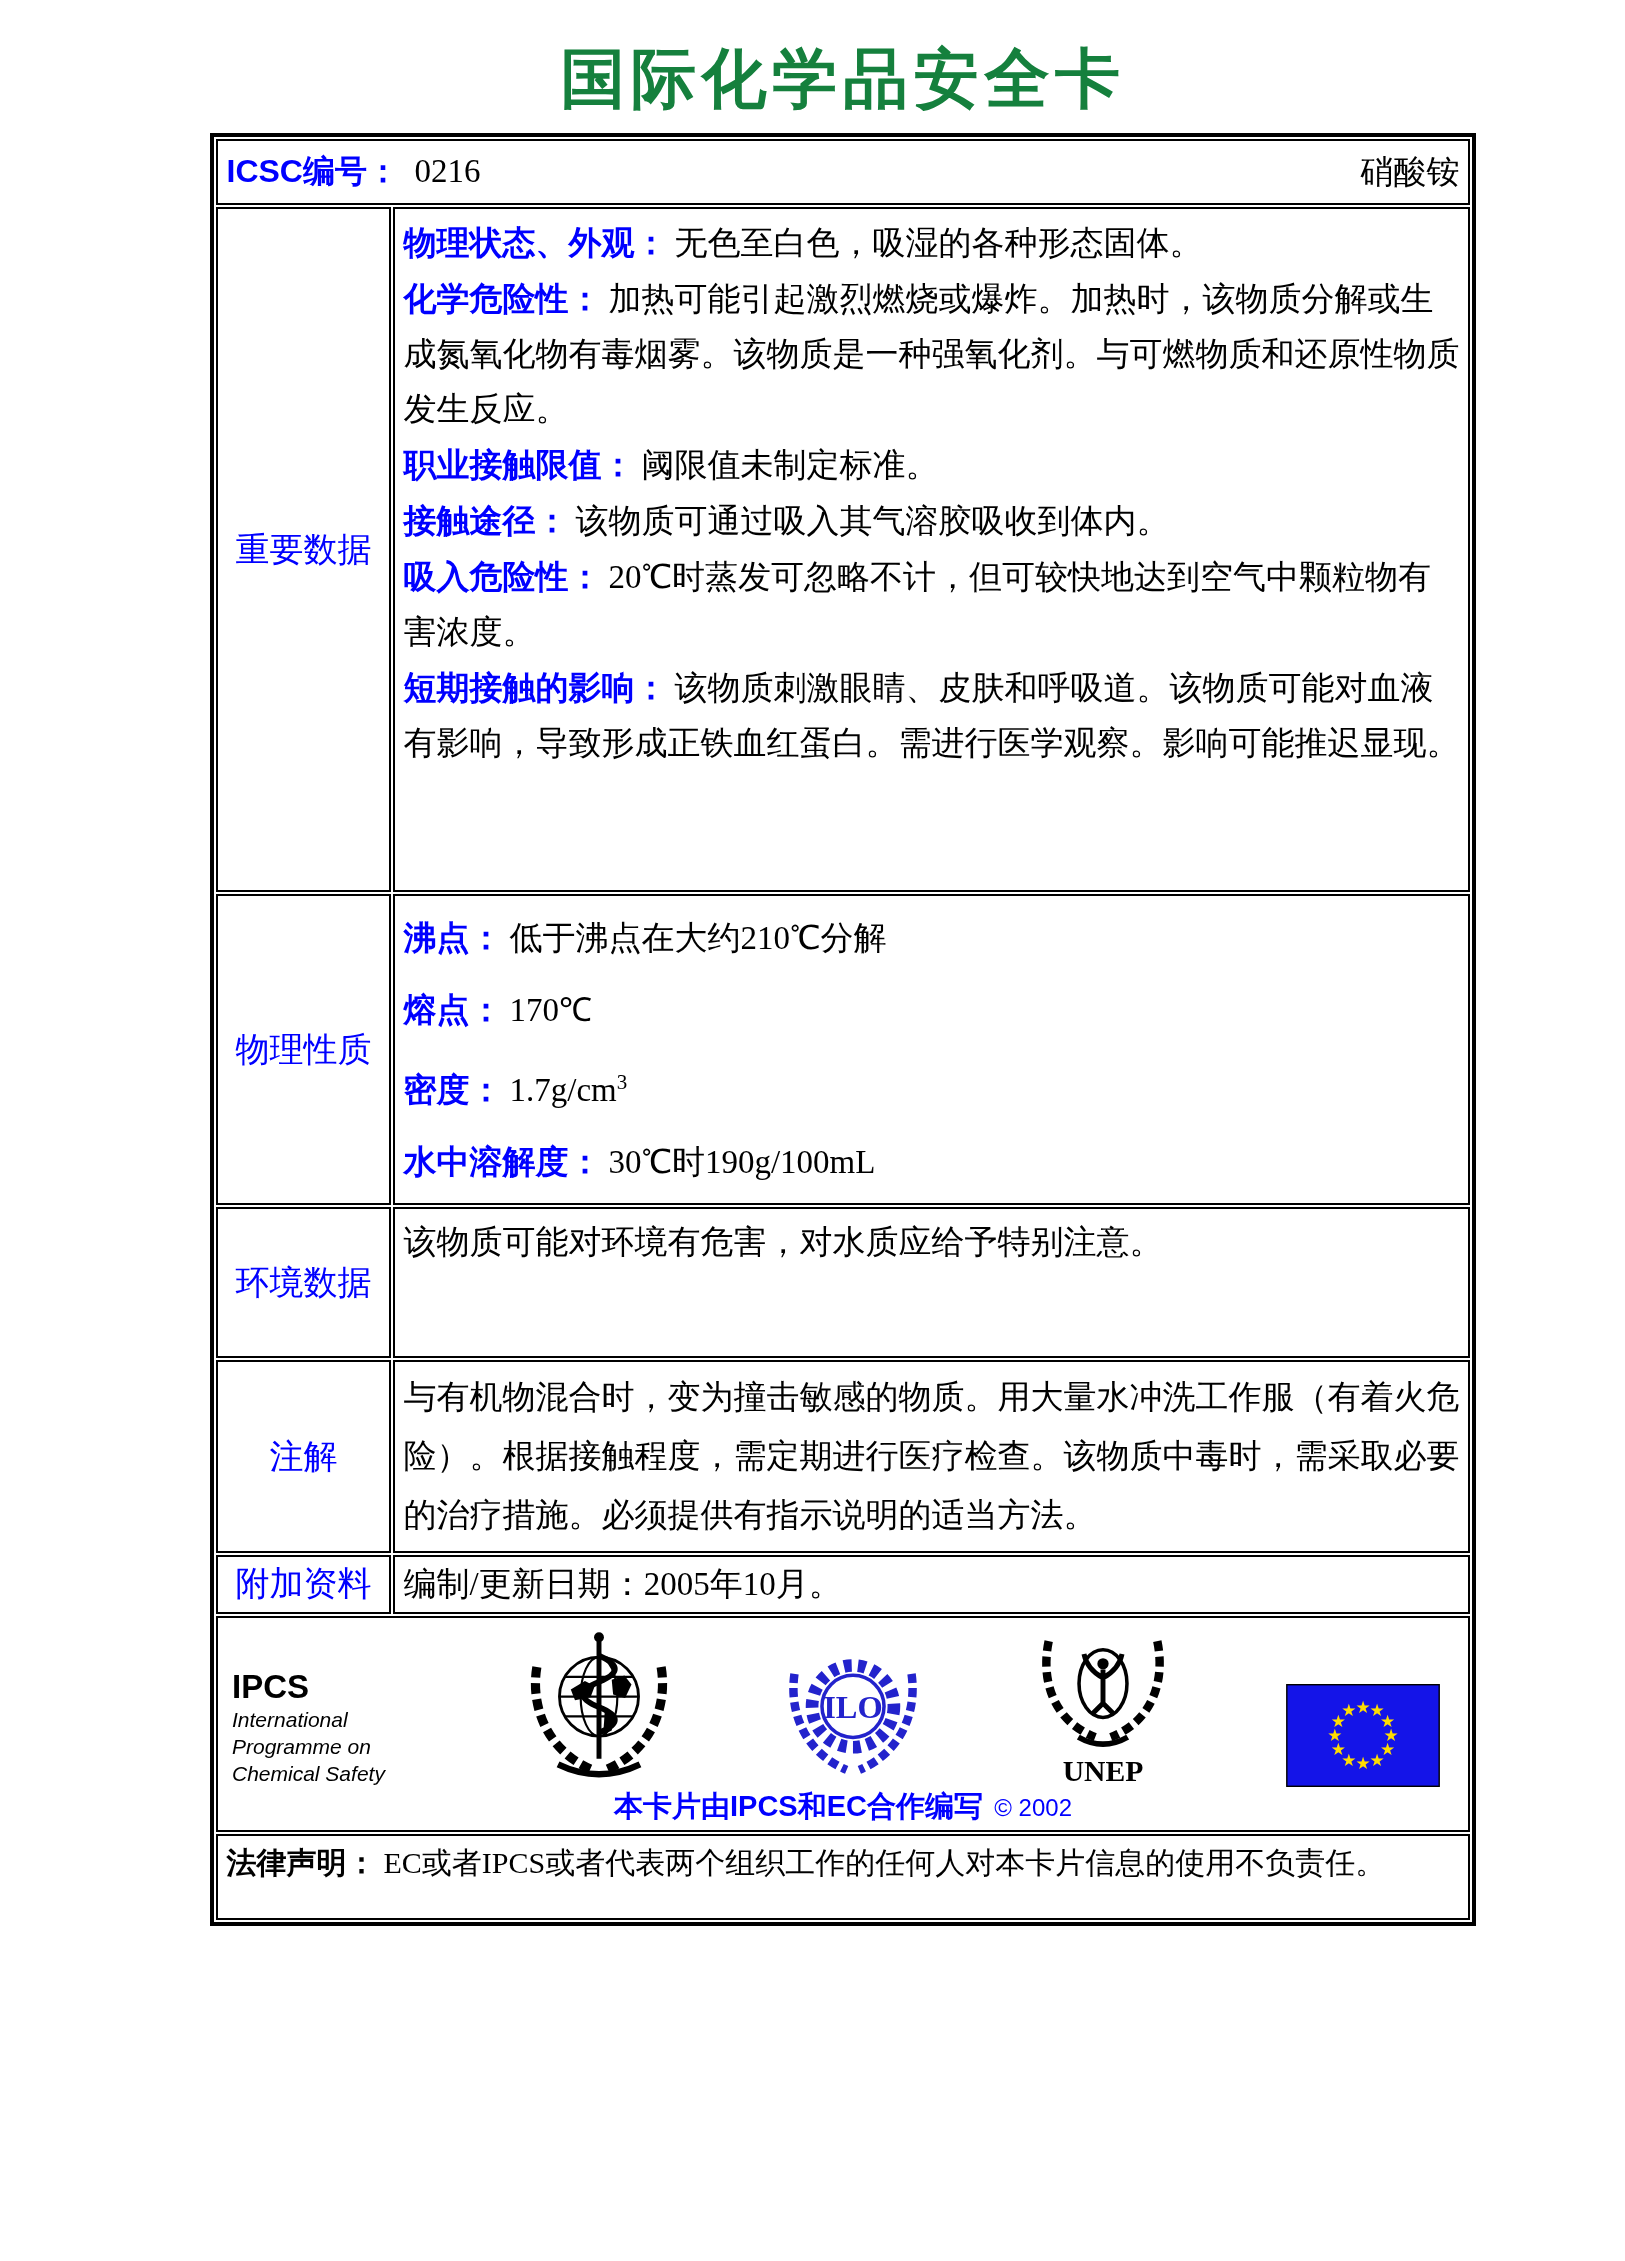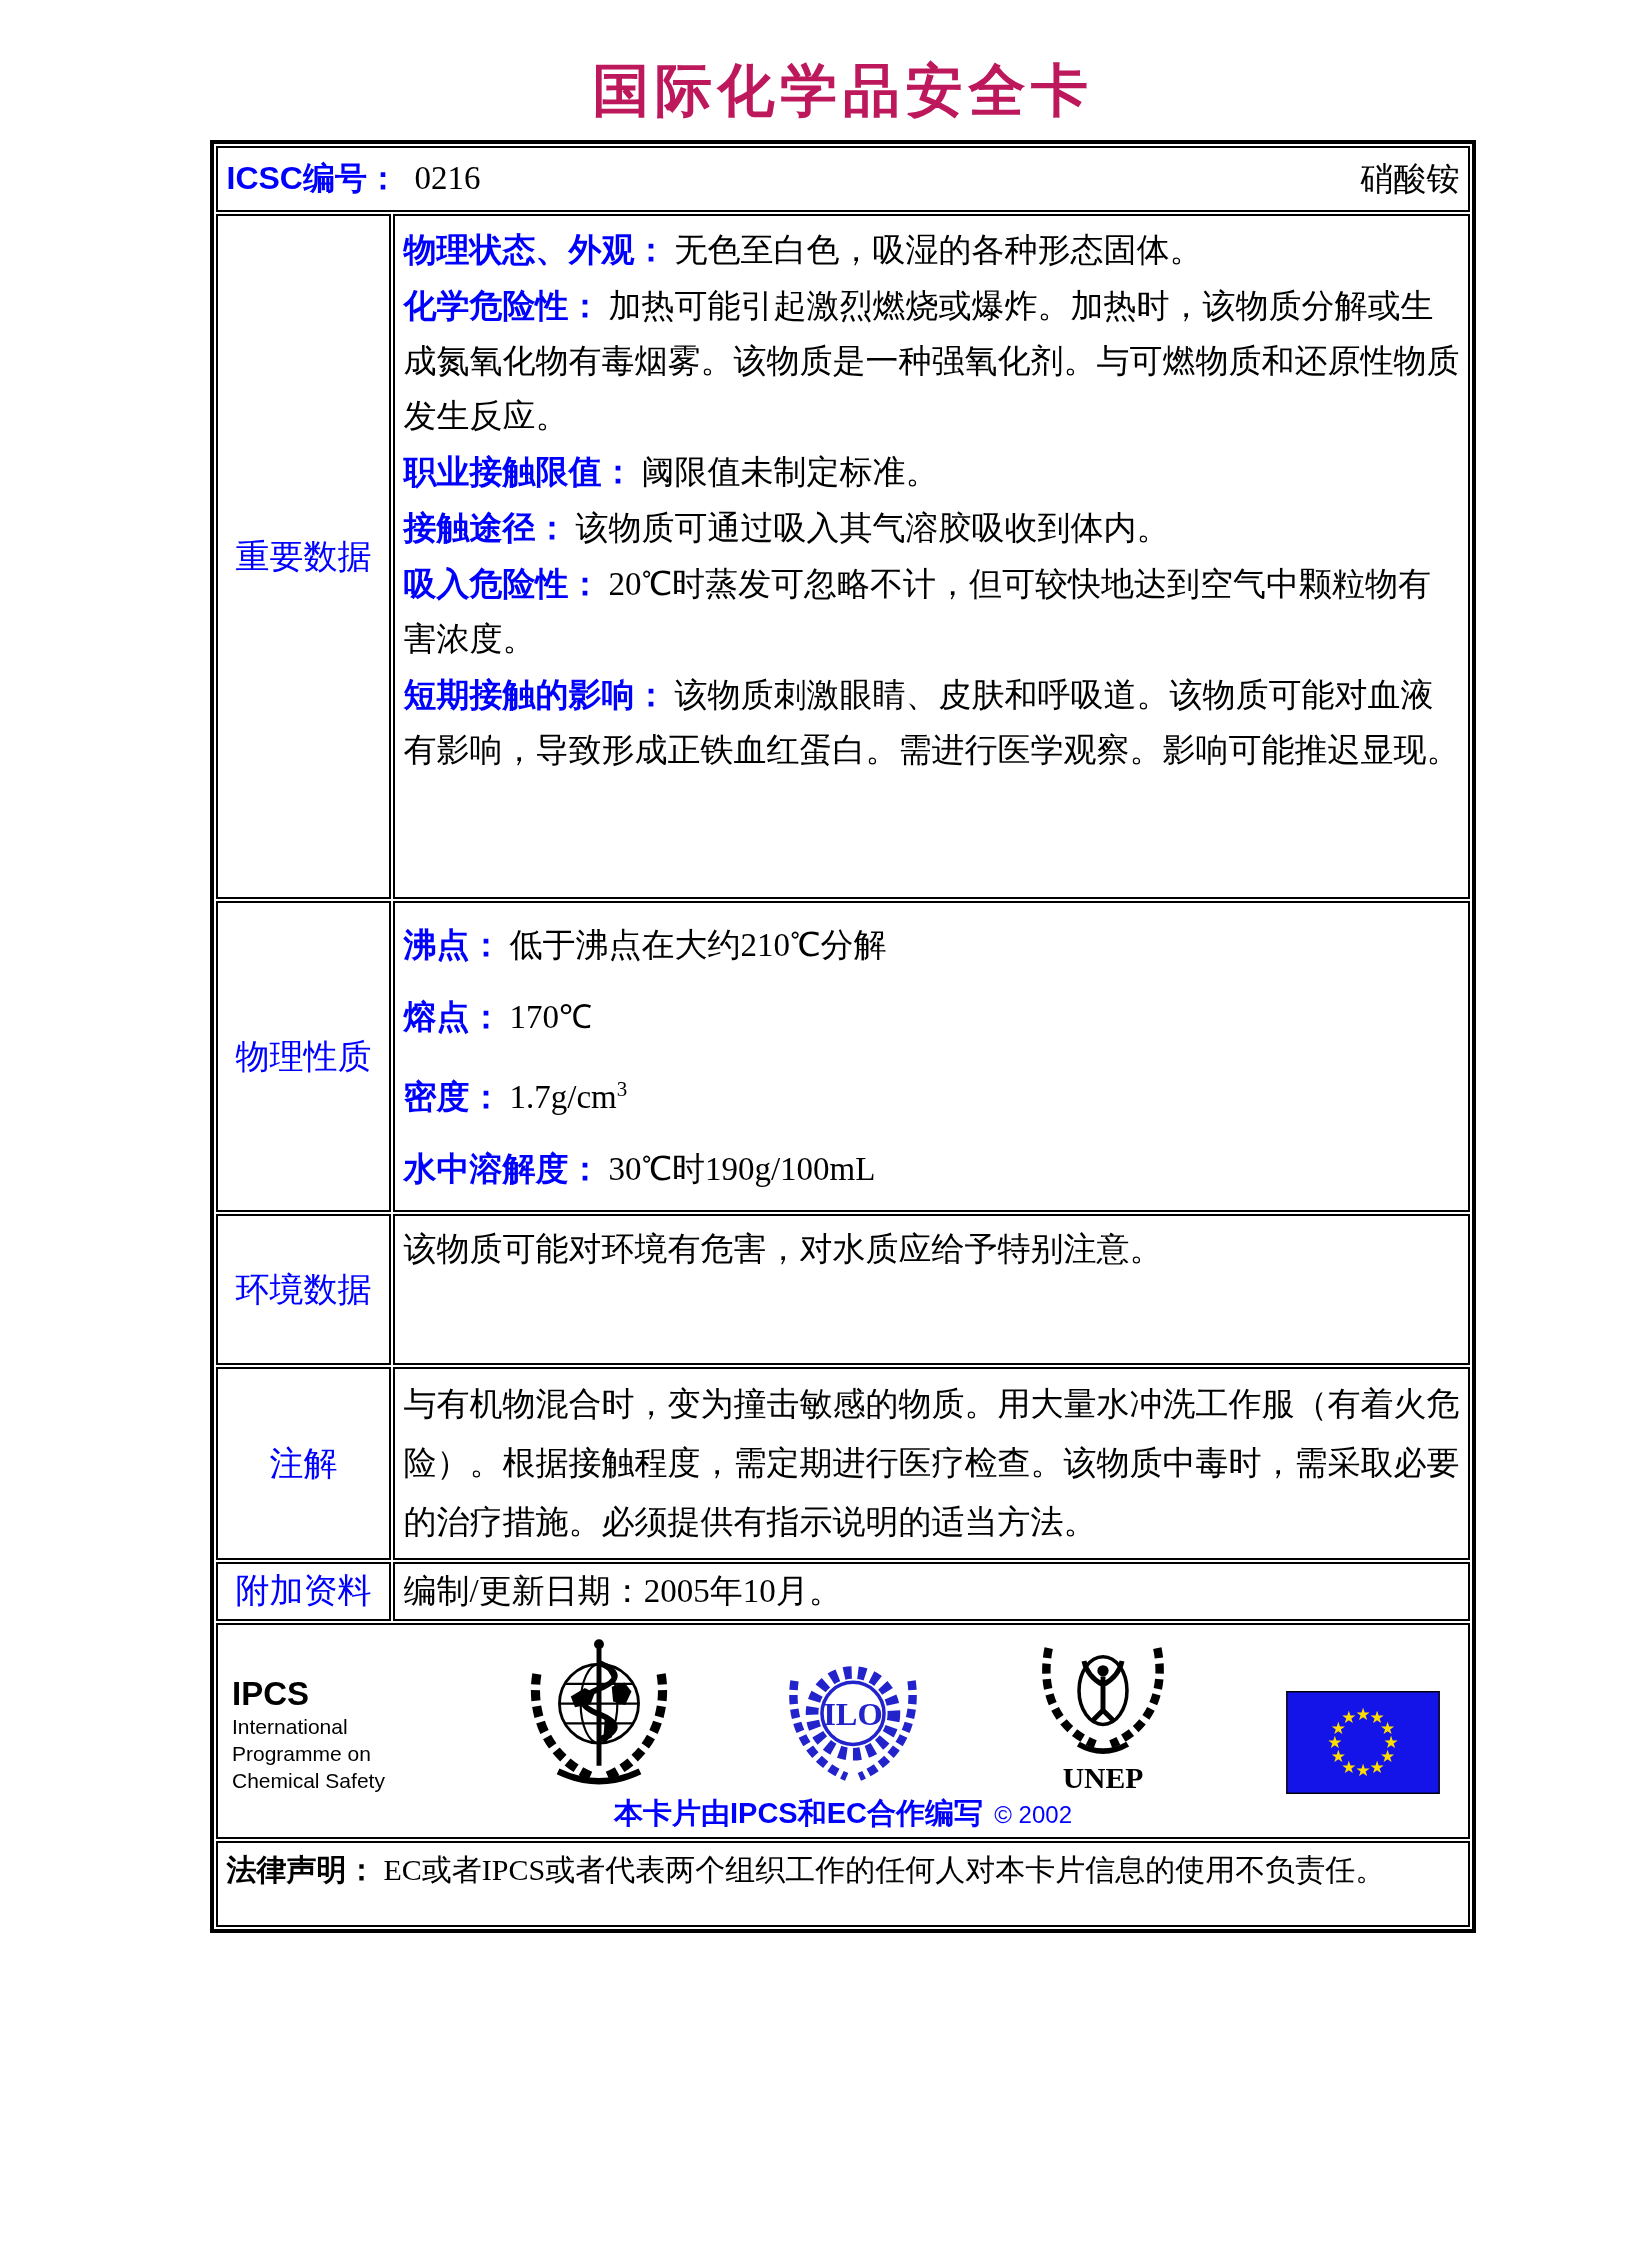--- a/index.html
+++ b/index.html
@@ -11,14 +11,14 @@
   }
   .title {
     margin: 0 0 10px 210px;
-    padding-top: 53px;
+    padding-top: 35px;
     width: 1266px;
     text-align: center;
     font-family: "Liberation Sans", sans-serif;
     font-weight: bold;
-    font-size: 57px;
+    font-size: 65px;
     letter-spacing: 5.7px;
-    color: #be185d;
+    color: #15803d;
   }
   table.card {
     margin-left: 210px;

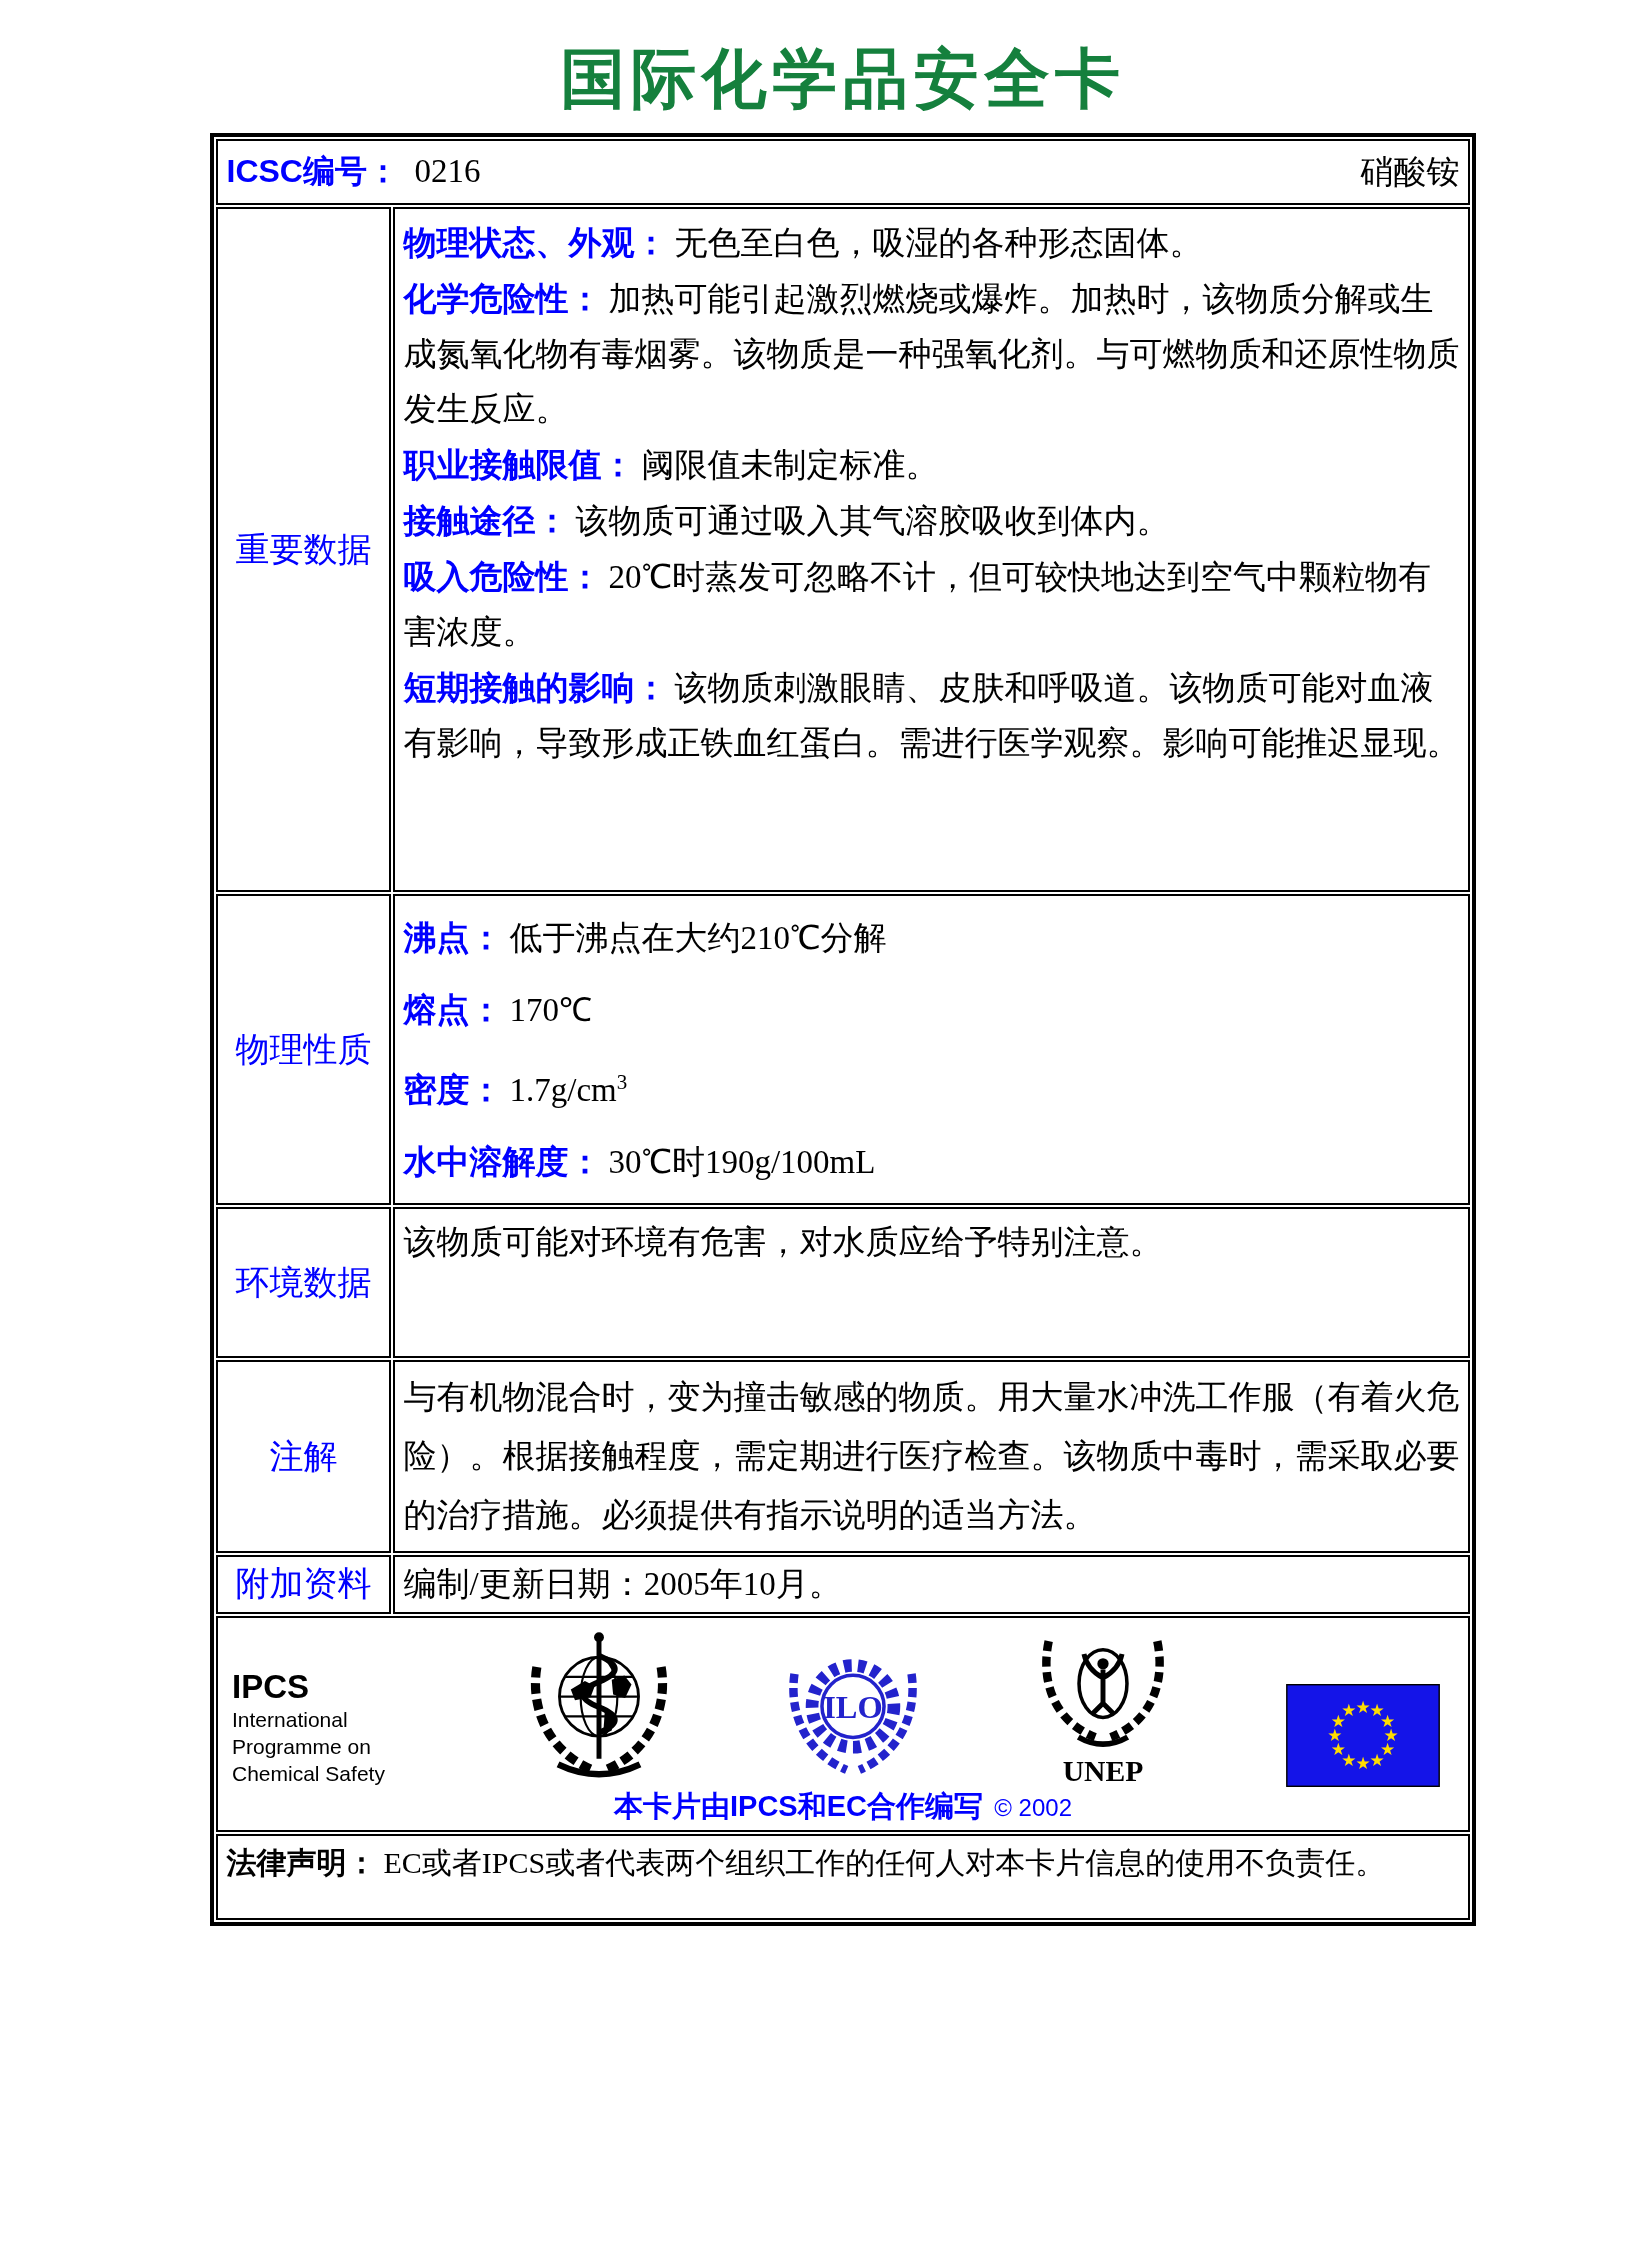--- a/index.html
+++ b/index.html
@@ -61,7 +61,7 @@
   }
   .ipcs-block { width: 180px; font-family: "Liberation Sans", sans-serif; }
   .ipcs-acronym { font-weight: bold; font-size: 33px; line-height: 38px; }
-  .ipcs-line { font-size: 21px; line-height: 27px; }
+  .ipcs-line { font-size: 21px; line-height: 27px; font-style: italic; }
   .credits { text-align: center; margin-top: 0px; color: #0000ff; font-family: "Liberation Sans", sans-serif; }
   .credits-text { font-weight: bold; font-size: 29px; }
   .credits-copy { font-size: 24px; margin-left: 11.3px; }

